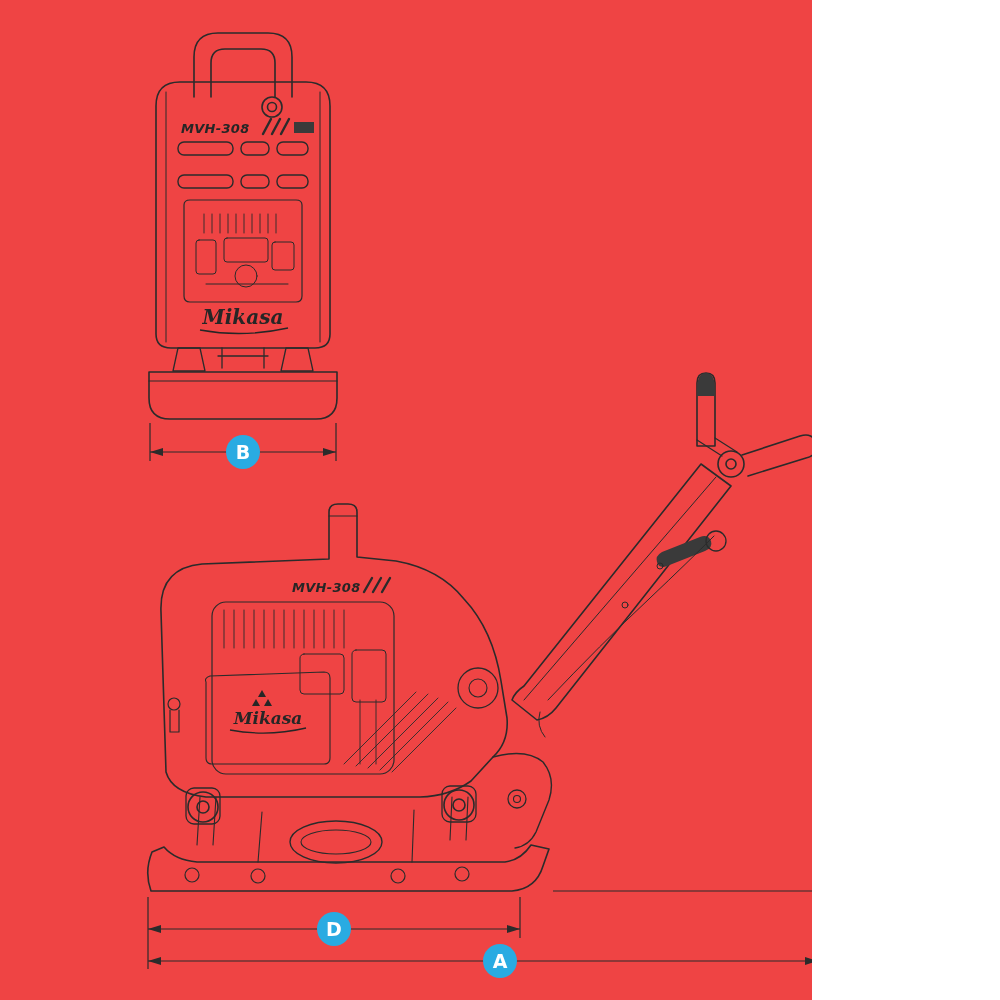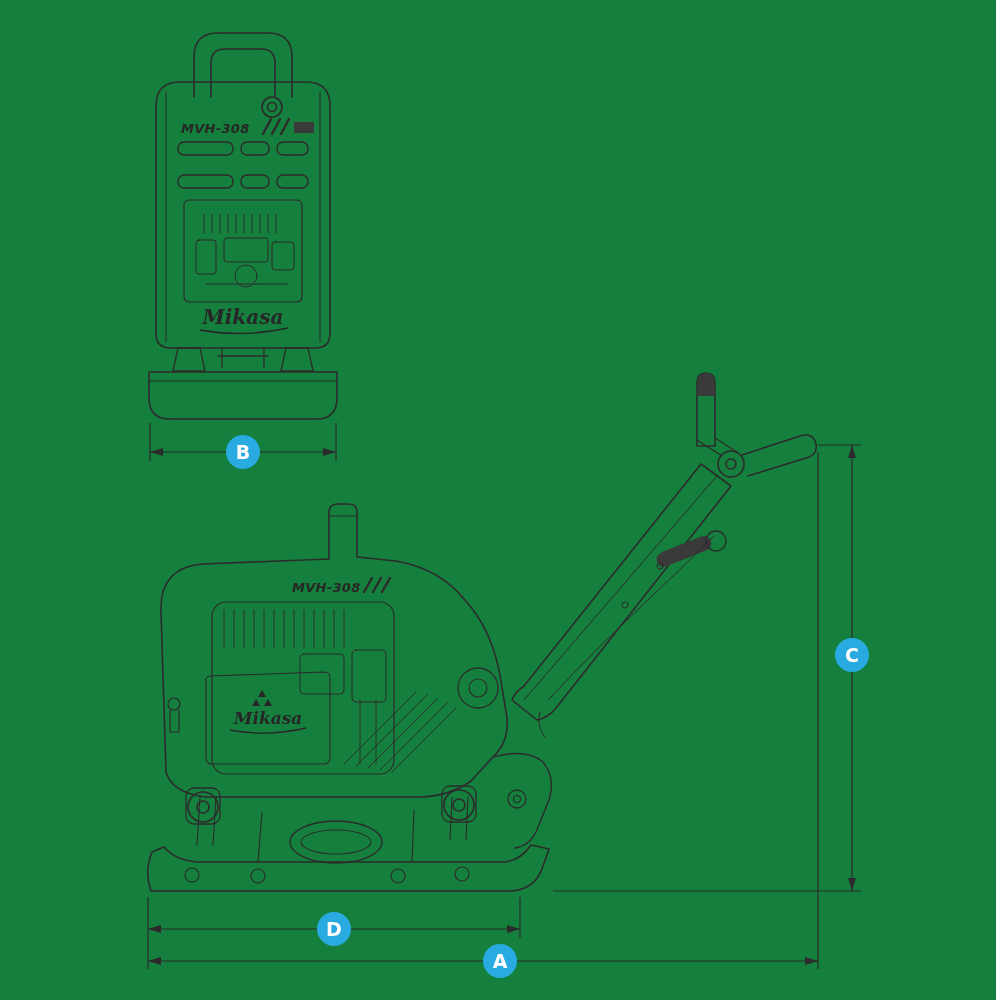--- a/index.html
+++ b/index.html
@@ -5,7 +5,7 @@
   *{margin:0;padding:0;box-sizing:border-box}
   html,body{width:1000px;height:1000px;background:#ffffff}
   body{font-family:"DejaVu Sans",sans-serif}
-  .canvas{position:relative;width:996px;height:1000px;background:#15803d;overflow:hidden}
+  .canvas{position:relative;width:812px;height:1000px;background:#ef4444;overflow:hidden}
   .canvas svg{position:absolute;left:0;top:0}
   .dim-badge{
     position:absolute;width:34px;height:34px;border-radius:50%;

